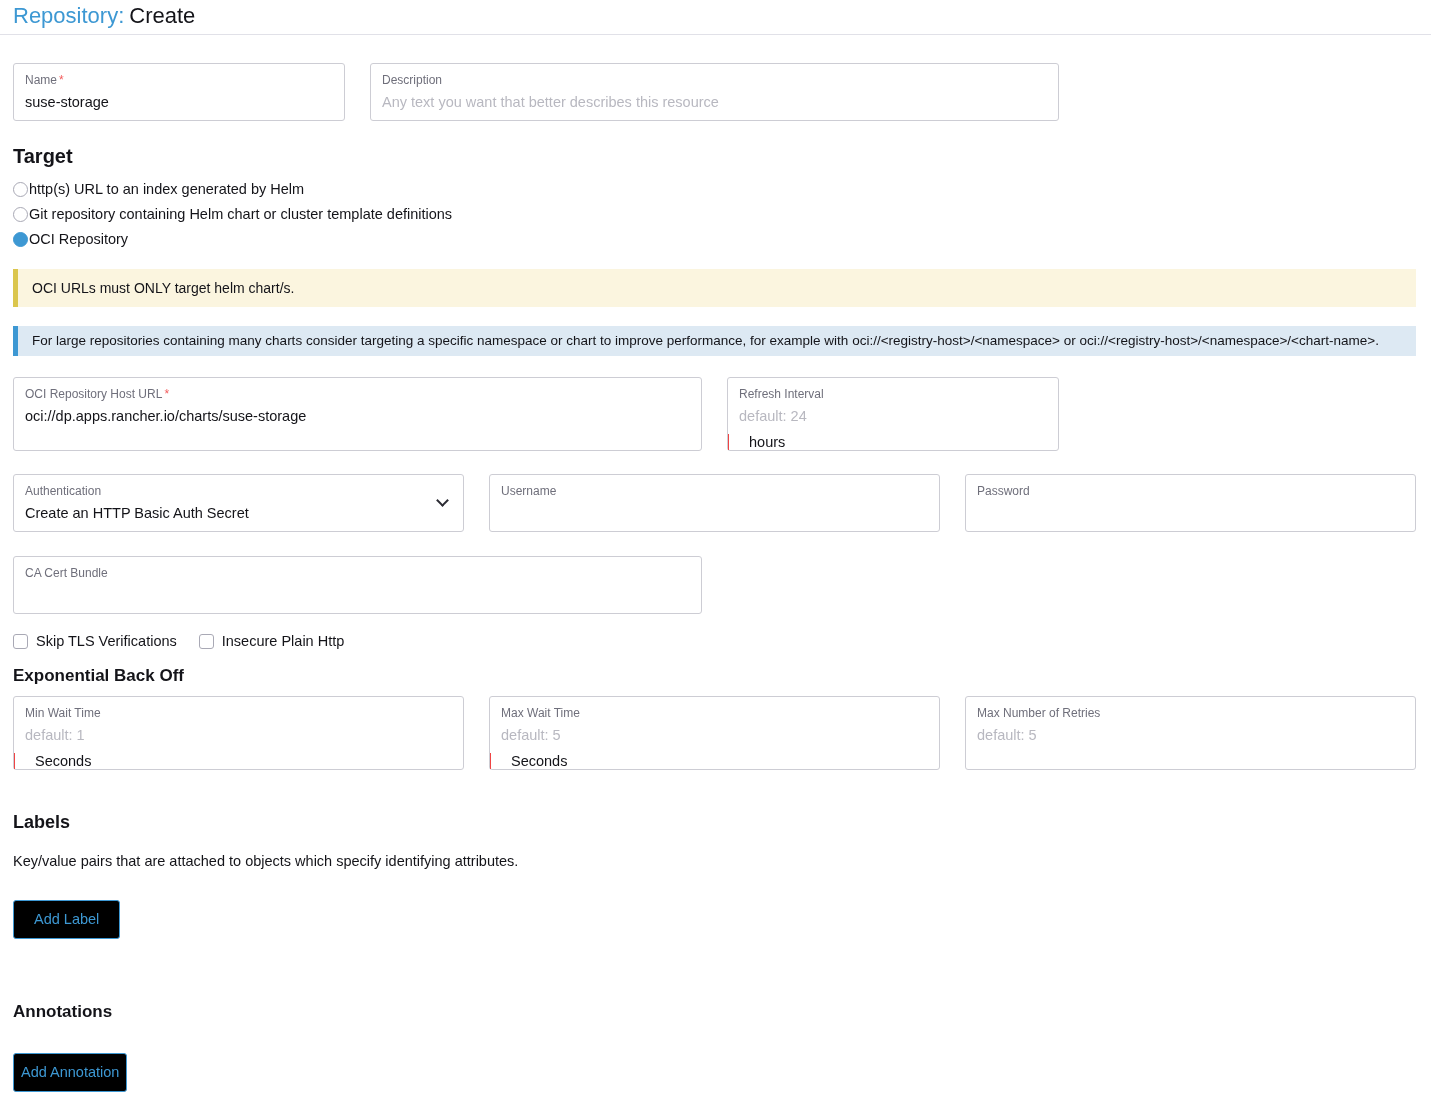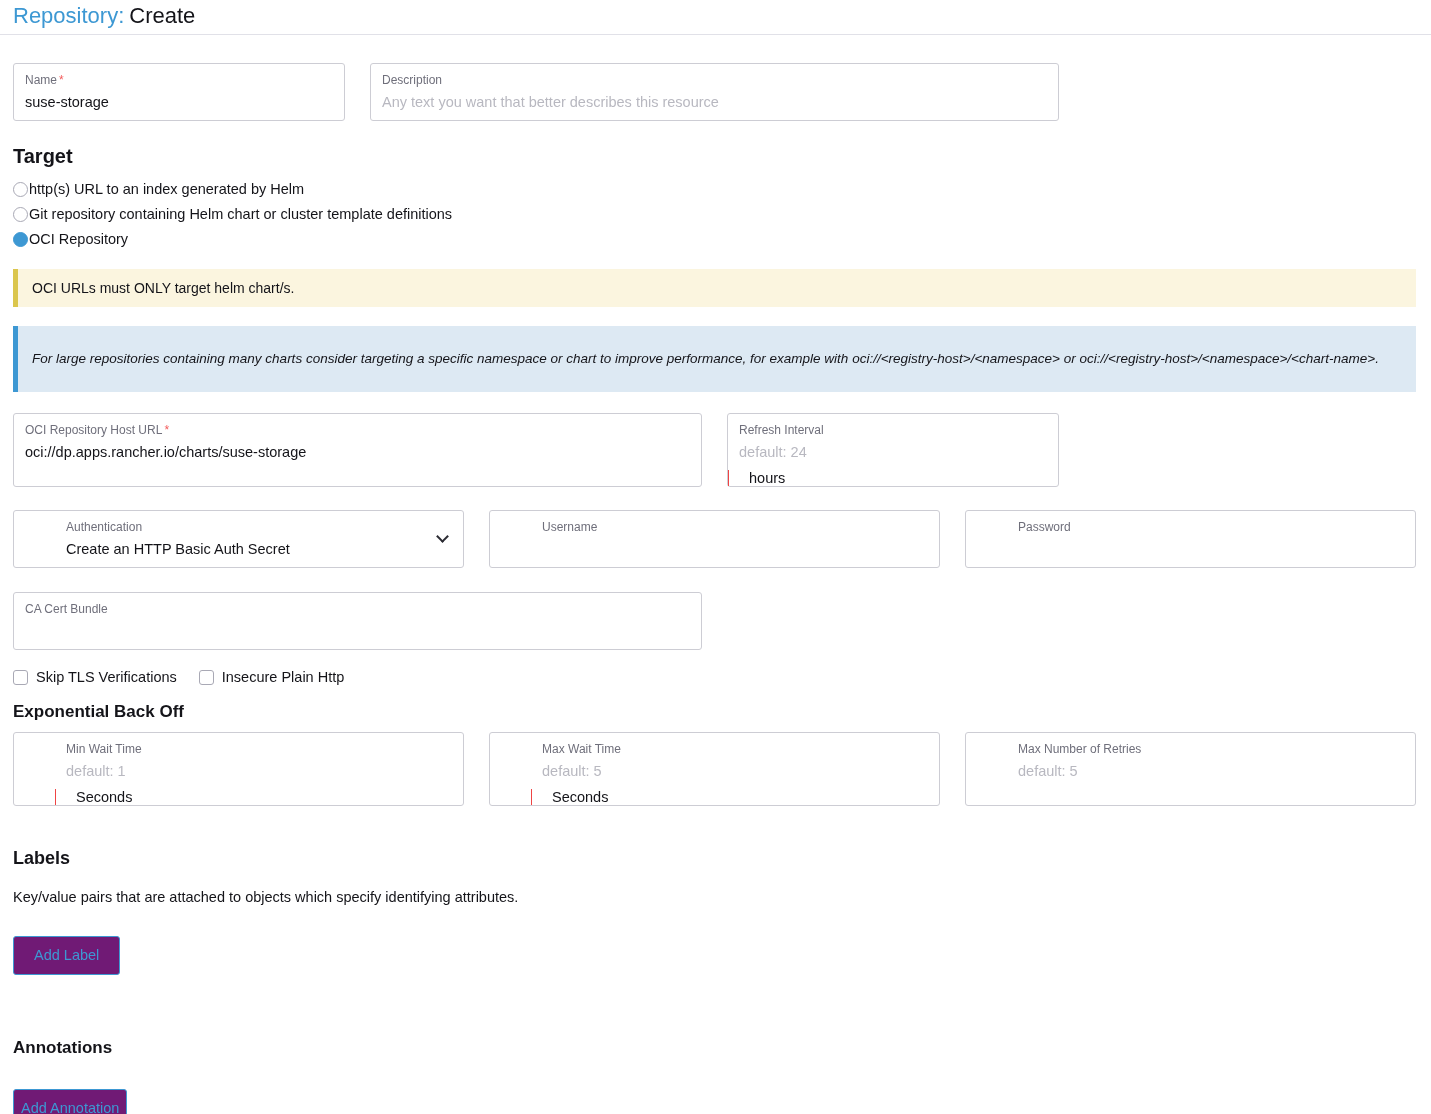--- a/index.html
+++ b/index.html
@@ -70,7 +70,7 @@
 
   .banner { margin-top: 22px; font-size: 14px; line-height: 18px; }
   .banner-warning { background: #fbf5df; border-left: 5px solid #dbc64d; padding: 10px 14px; }
-  .banner-info { background: #dde9f3; border-left: 5px solid #3d98d3; padding: 24px 14px; font-size: 13.5px; margin-top: 19px; font-style: italic; }
+  .banner-info { background: #dde9f3; border-left: 5px solid #3d98d3; padding: 6px 14px; font-size: 13.5px; margin-top: 19px; }
 
   .row-oci { margin-top: 21px; }
   .row-auth { margin-top: 23px; }

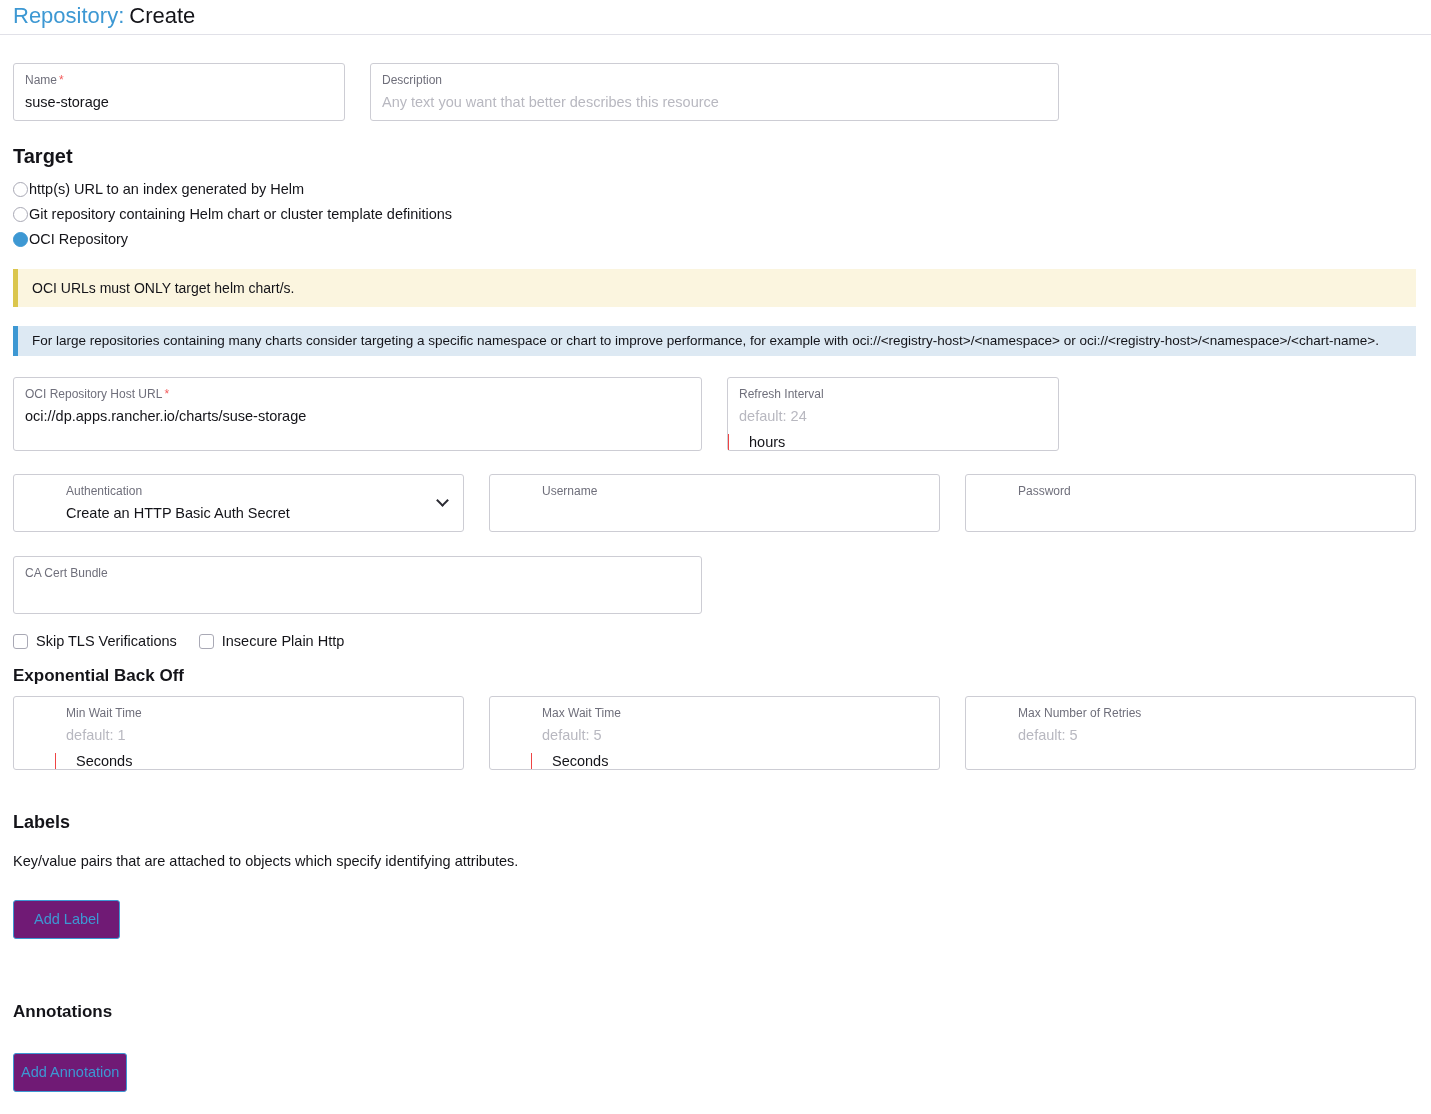--- a/index.html
+++ b/index.html
@@ -23,7 +23,7 @@
 
   .grid { display: grid; grid-template-columns: repeat(12, 1fr); column-gap: 25px; }
   .span-3 { grid-column: span 3; }
-  .span-4 { grid-column: span 4; padding-left: 41px; }
+  .span-4 { grid-column: span 4; }
   .span-6 { grid-column: span 6; }
 
   .field {

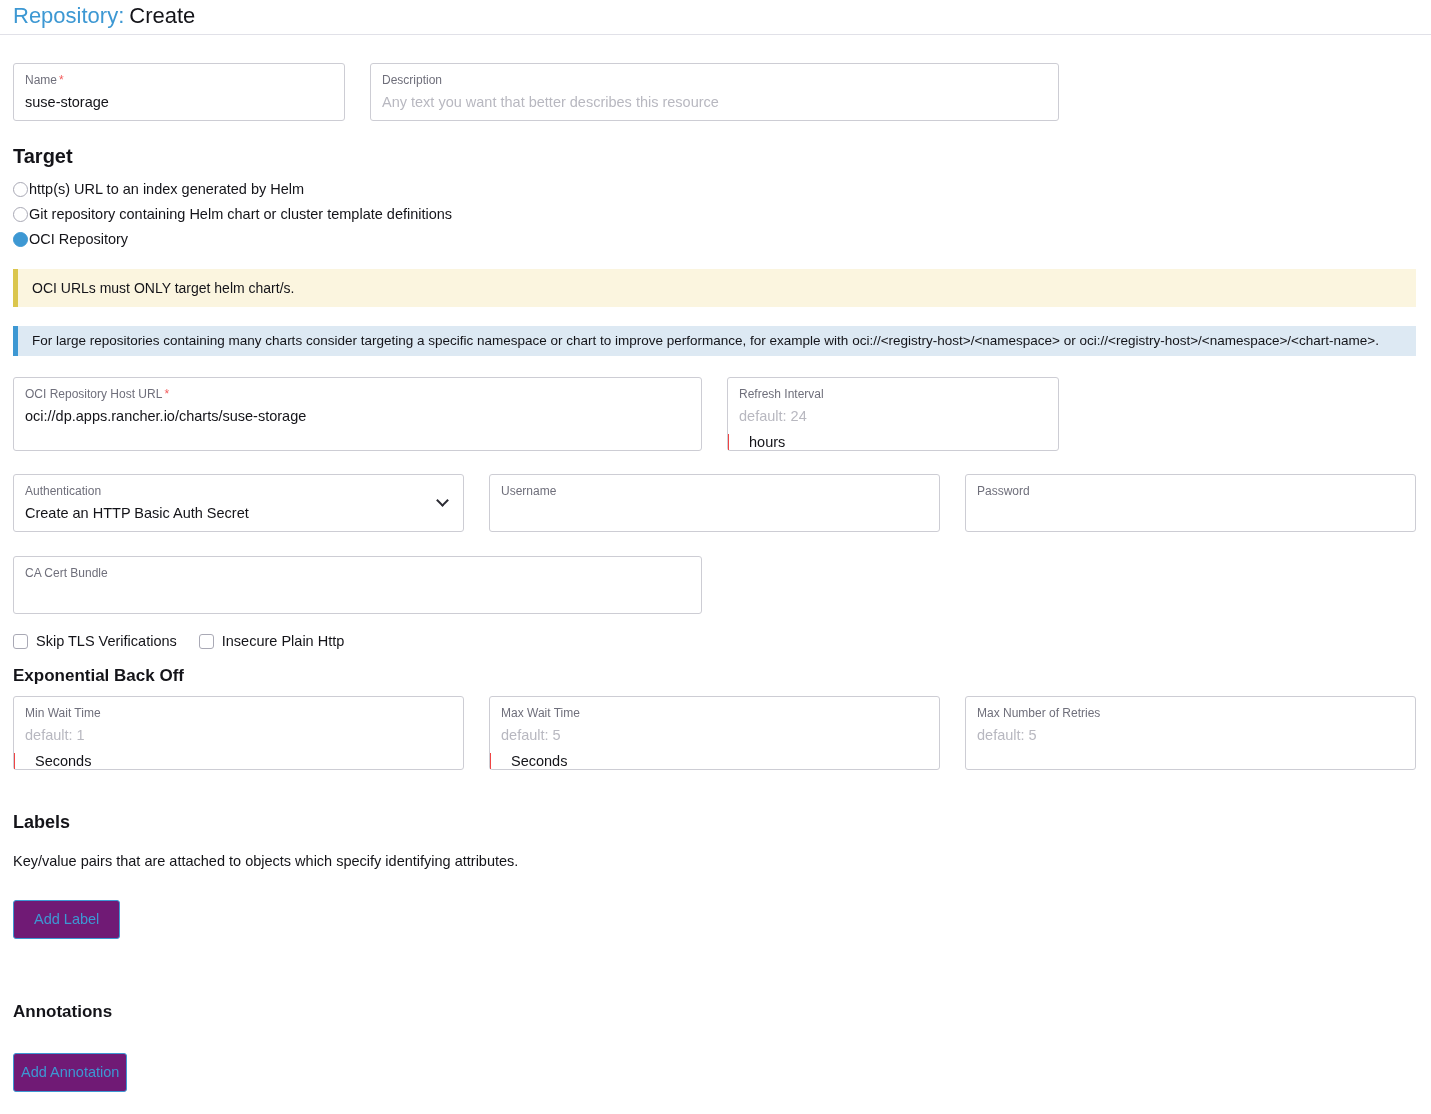--- a/index.html
+++ b/index.html
@@ -95,7 +95,7 @@
     border-radius: 3px; cursor: pointer; line-height: 17px;
   }
   .btn-outline {
-    background: #701a75; border: 1px solid #3d98d3; color: #3d98d3;
+    background: #000000; border: 1px solid #3d98d3; color: #3d98d3;
     padding: 10px 20px;
   }
   .btn-add-label { margin-top: 30px; }

